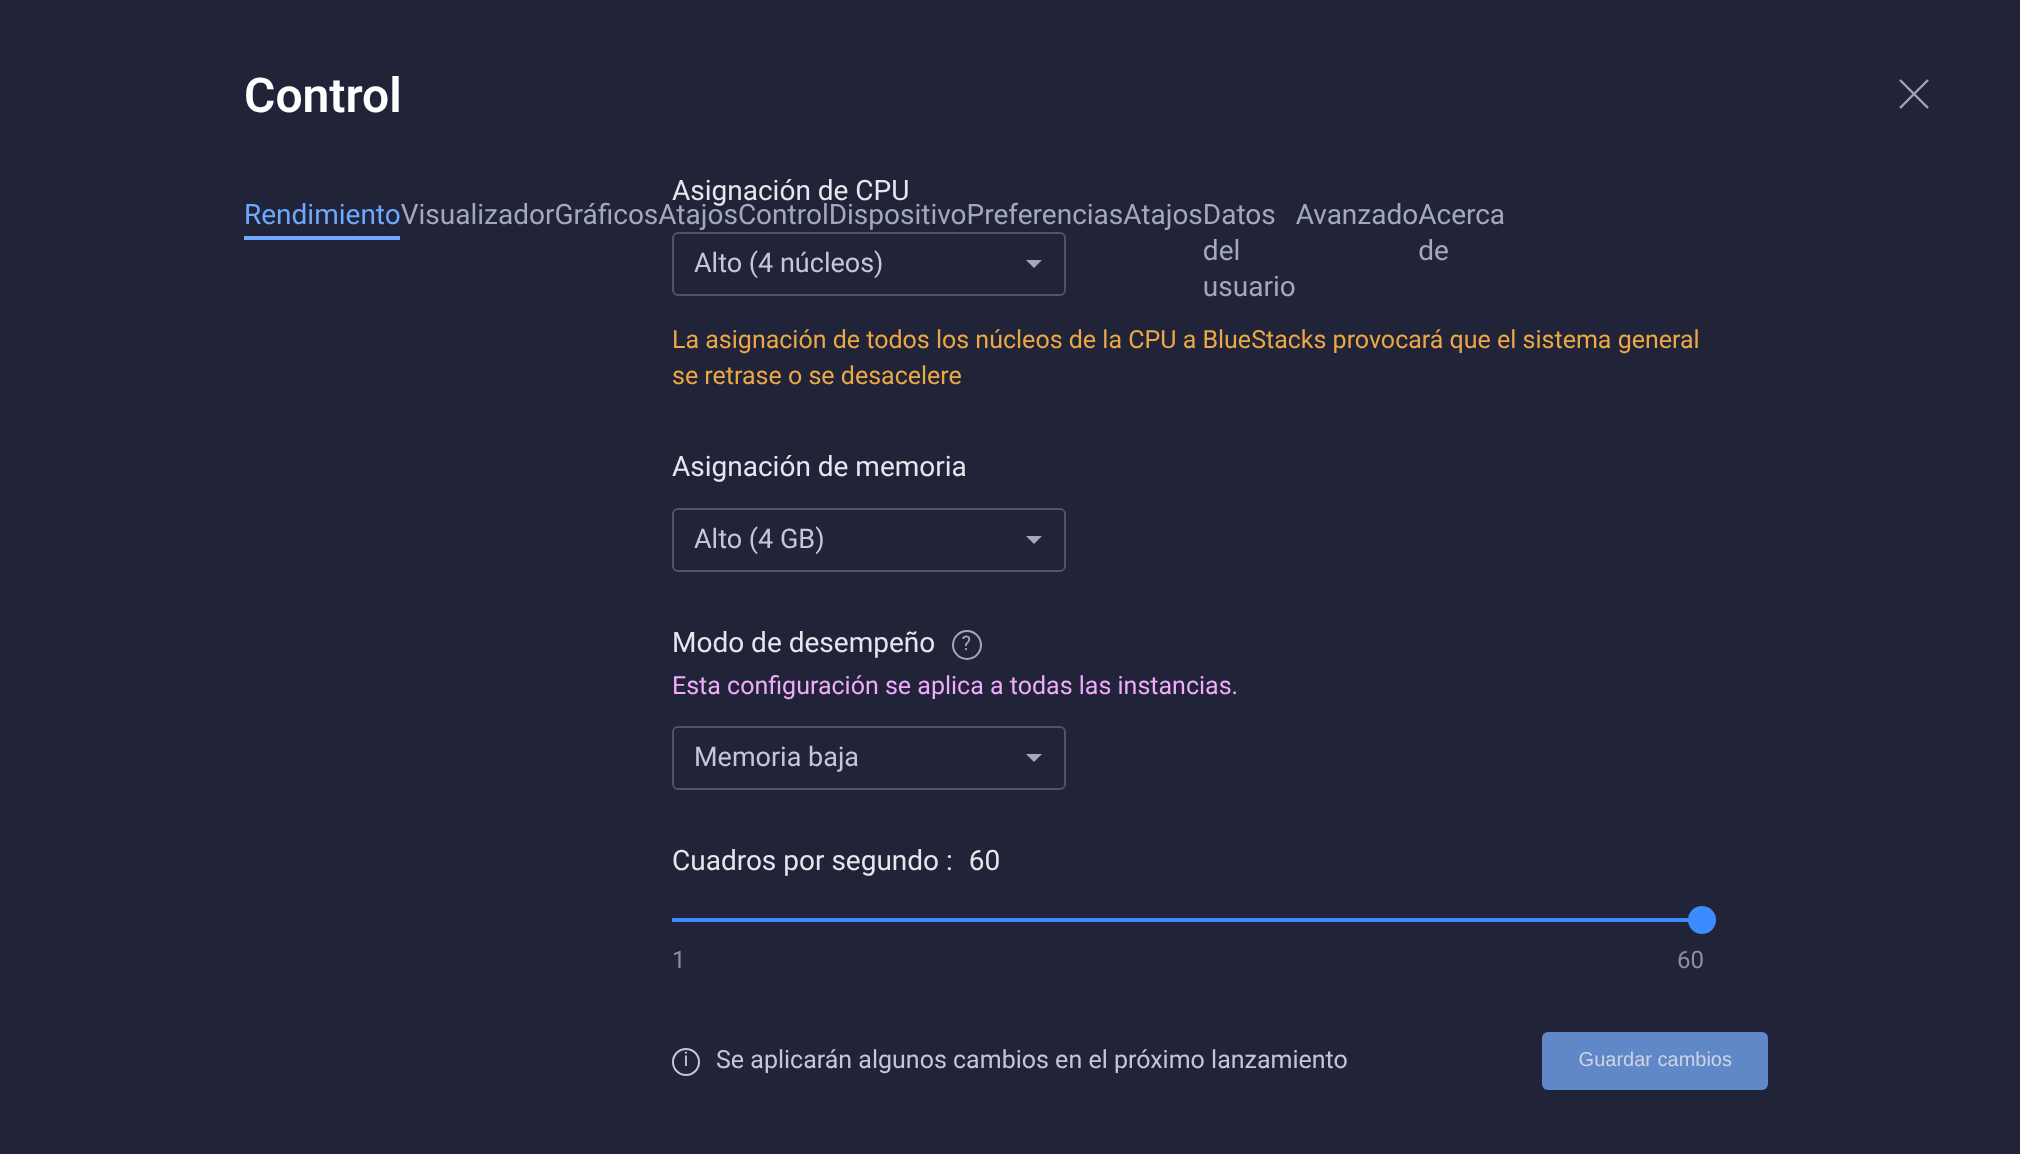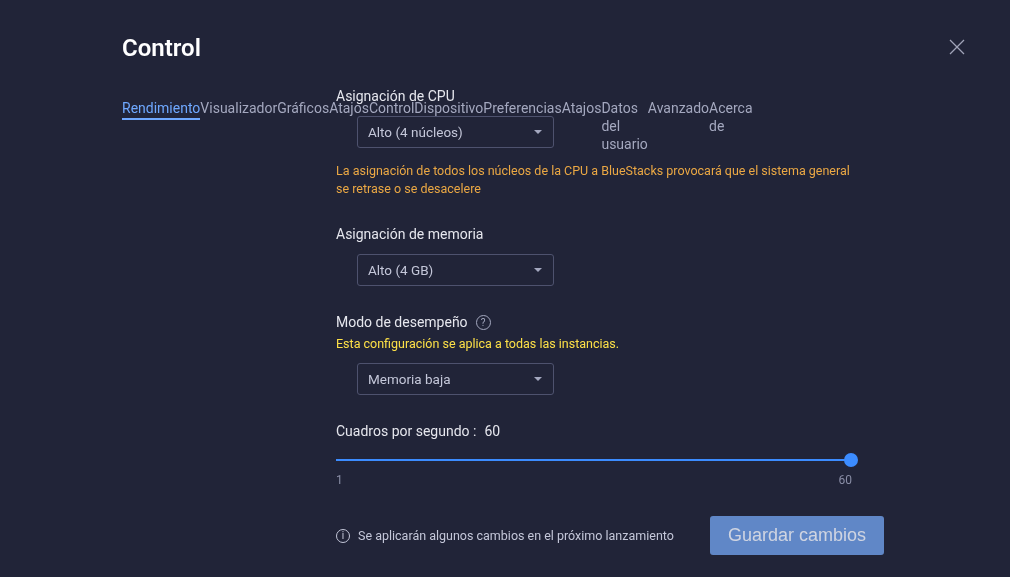--- a/index.html
+++ b/index.html
@@ -88,7 +88,6 @@
     justify-content: space-between;
     padding: 0 10px;
     cursor: pointer;
-    margin-left: 21px;
   }
   .select-value {
     font-size: 13.5px;

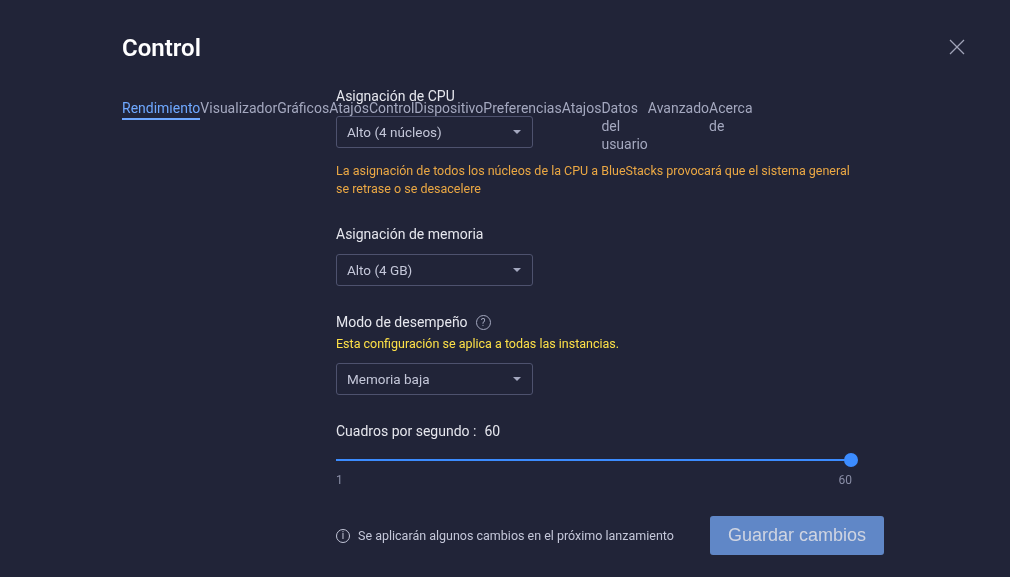--- a/index.html
+++ b/index.html
@@ -73,7 +73,7 @@
   }
   .section-sublabel {
     font-size: 12.5px;
-    color: #fde047;
+    color: #f0abfc;
     margin-top: -6px;
     margin-bottom: 12px;
   }

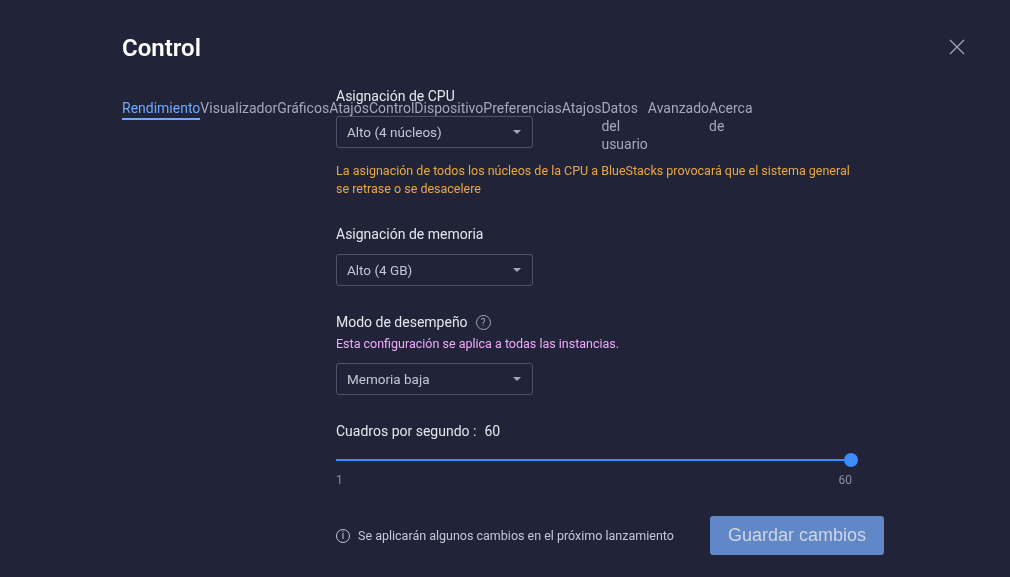--- a/index.html
+++ b/index.html
@@ -167,7 +167,7 @@
     border: none;
     border-radius: 3px;
     padding: 9px 18px;
-    font-size: 18px;
+    font-size: 10px;
     cursor: pointer;
     opacity: 0.85;
   }

